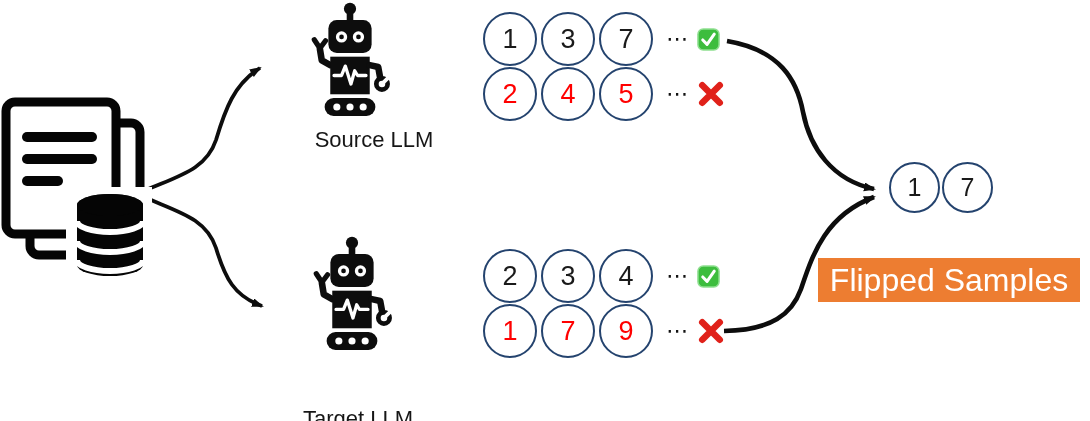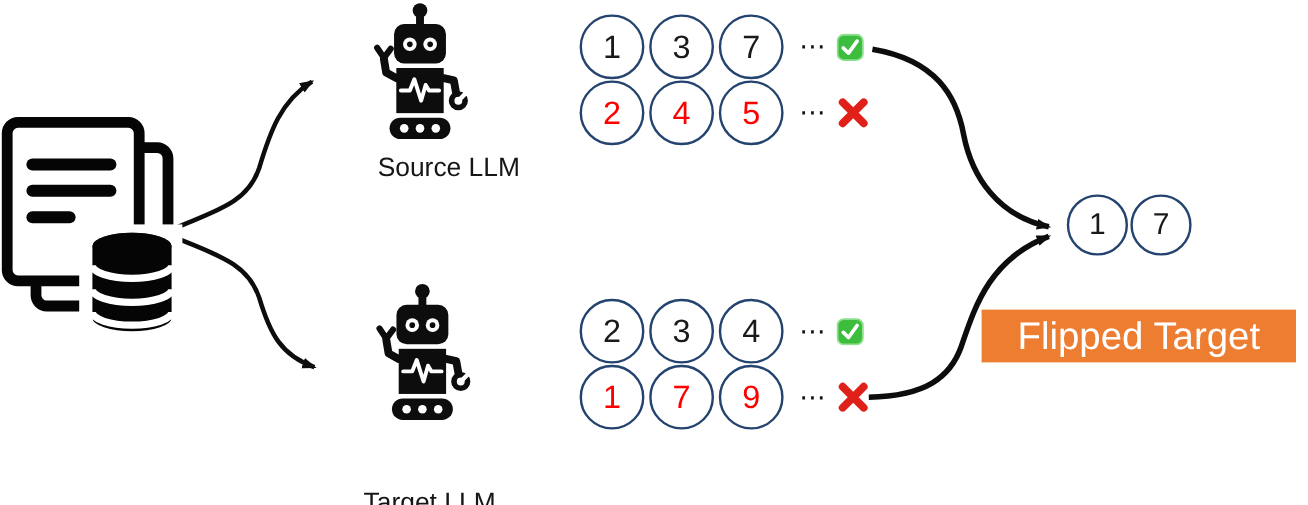--- a/index.html
+++ b/index.html
@@ -170,7 +170,7 @@
     <div class="circle">1</div>
     <div class="circle">7</div>
   </div>
-  <div class="abs flipped-box">Flipped Target</div>
+  <div class="abs flipped-box">Flipped Samples</div>
 
 </div>
 

